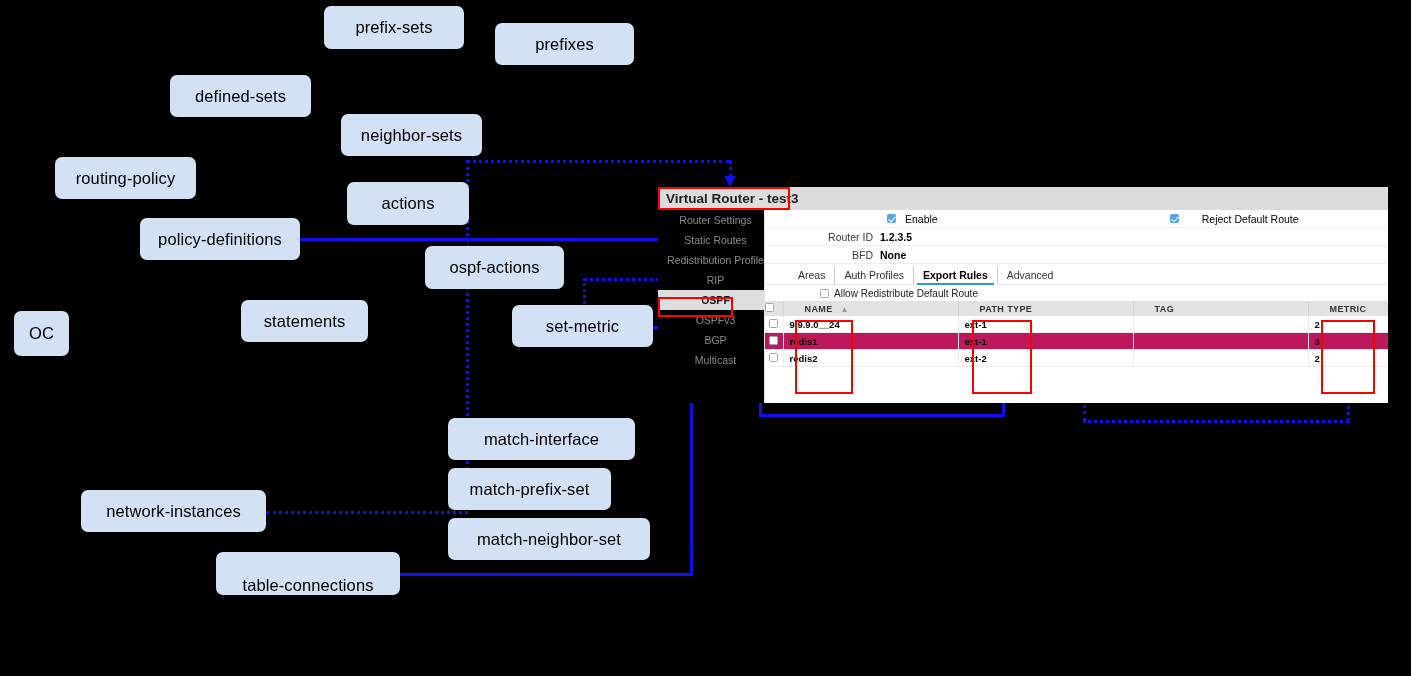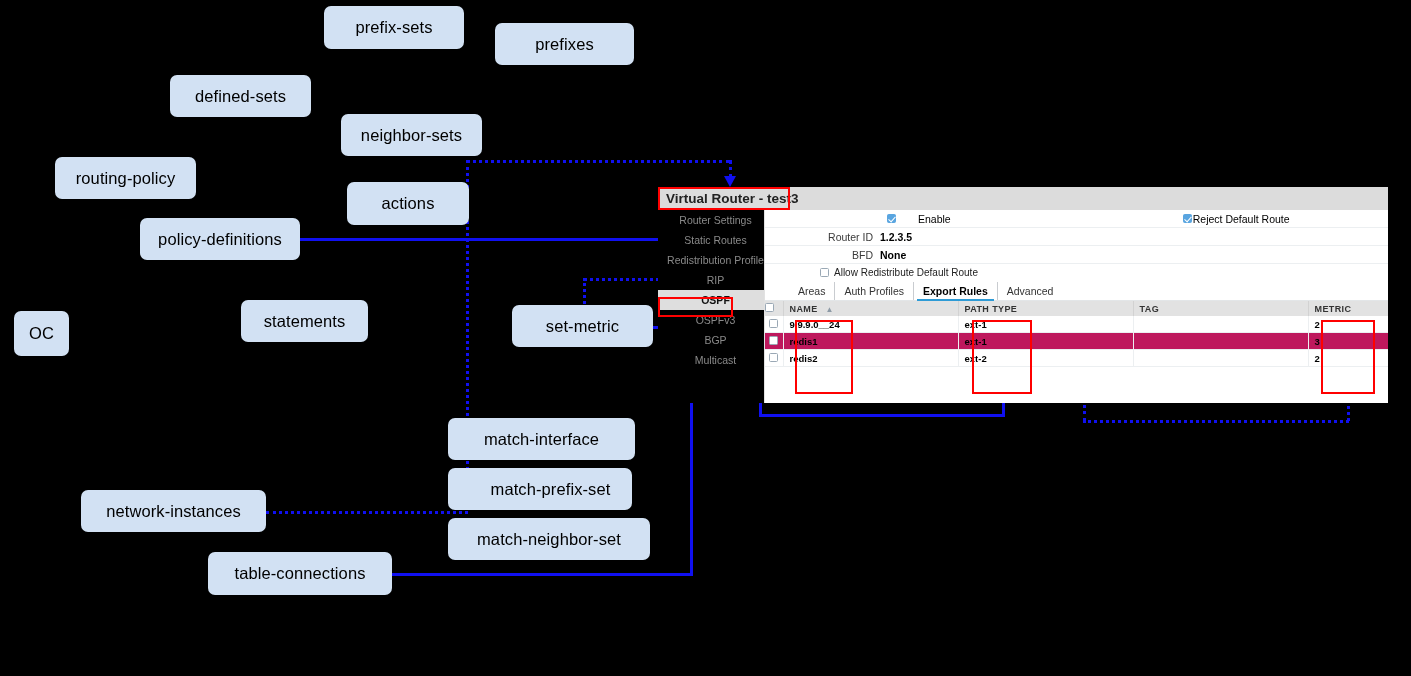--- a/index.html
+++ b/index.html
@@ -195,7 +195,7 @@
         <div class="chkrow">
           <div style="width:122px;"></div>
           <span class="cb checked"></span>
-          <span style="margin-left:22px;">Enable</span>
+          <span style="margin-left:9px;">Enable</span>
           <div style="width:232px;"></div>
           <span class="cb checked"></span>
           <span style="margin-left:1px;">Reject Default Route</span>

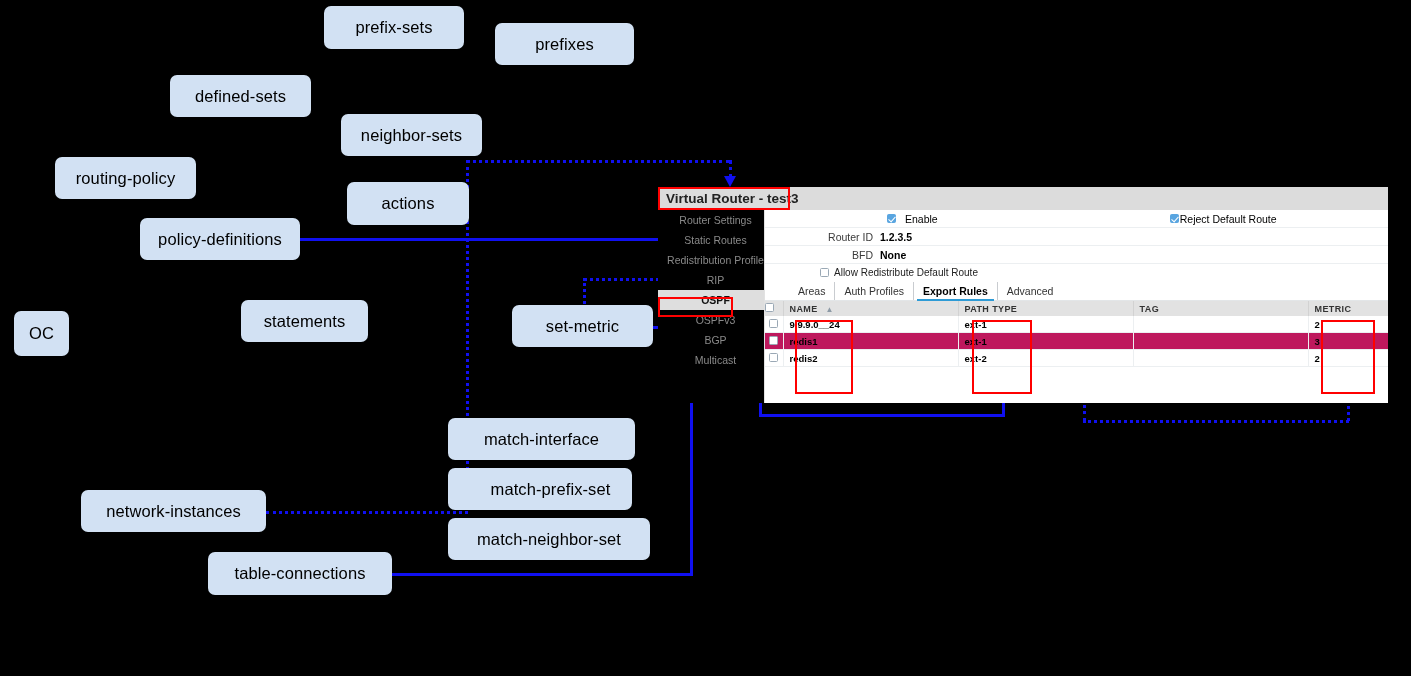--- a/index.html
+++ b/index.html
@@ -198,7 +198,7 @@
           <span style="margin-left:9px;">Enable</span>
           <div style="width:232px;"></div>
           <span class="cb checked"></span>
-          <span style="margin-left:1px;">Reject Default Route</span>
+          <span style="margin-left:23px;">Reject Default Route</span>
         </div>
 
         <div class="frow">

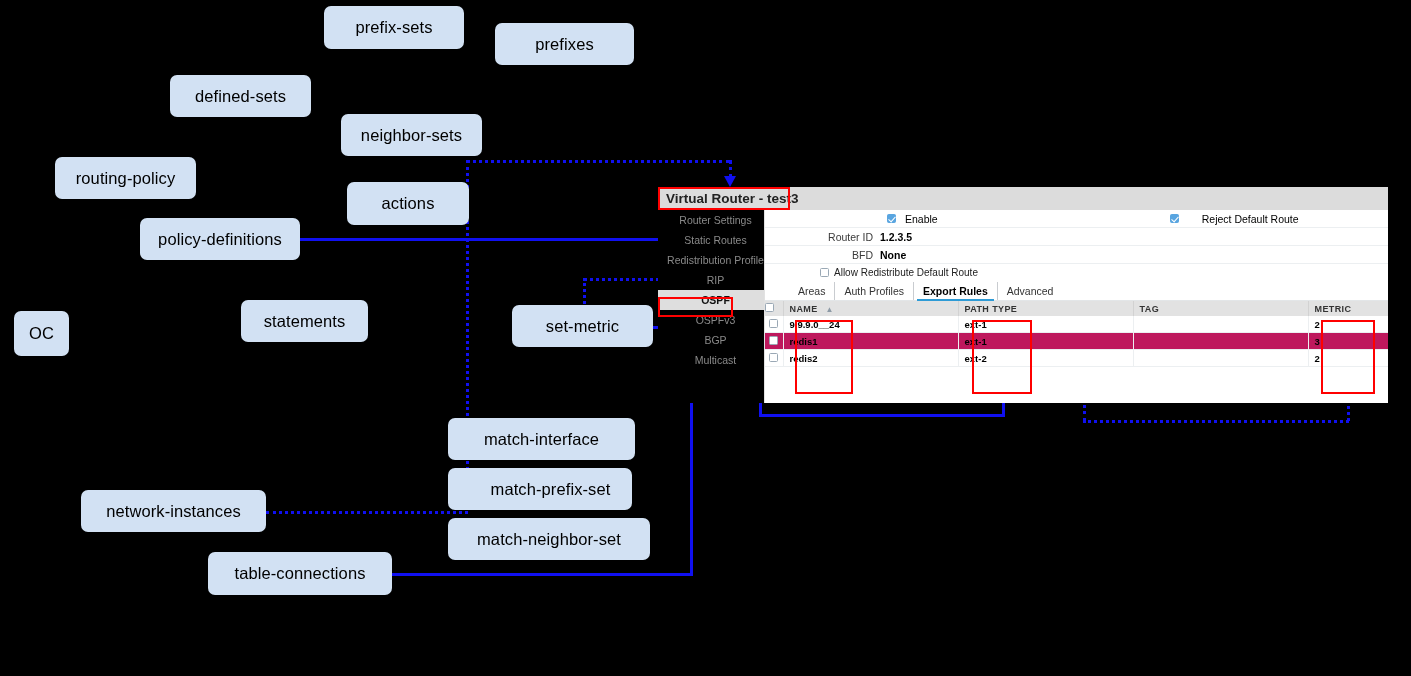--- a/index.html
+++ b/index.html
@@ -143,6 +143,9 @@
     <span>policy-definitions</span>
   </div>
 
+  <div class="node" style="left:425px;top:246px;width:139px;height:43px;">
+    <span>ospf-actions</span>
+  </div>
 
   <div class="node" style="left:241px;top:300px;width:127px;height:42px;">
     <span>statements</span>

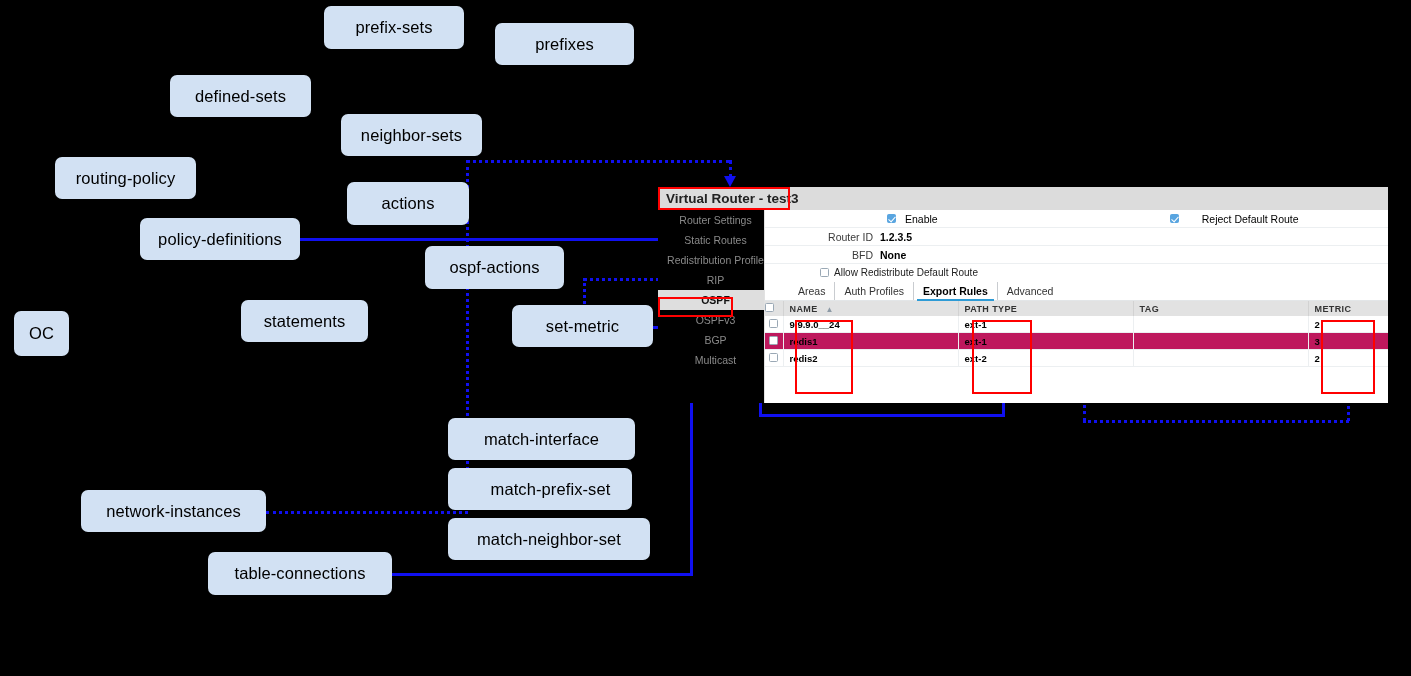--- a/index.html
+++ b/index.html
@@ -214,16 +214,16 @@
           <span class="val">None</span>
         </div>
 
-        <div id="allow-row">
-          <span class="cb"></span>
-          <span>Allow Redistribute Default Route</span>
-        </div>
-
         <div id="tabs">
           <div class="tab">Areas</div>
           <div class="tab">Auth Profiles</div>
           <div class="tab sel">Export Rules</div>
           <div class="tab">Advanced</div>
+        </div>
+
+        <div id="allow-row">
+          <span class="cb"></span>
+          <span>Allow Redistribute Default Route</span>
         </div>
 
         <table class="grid">

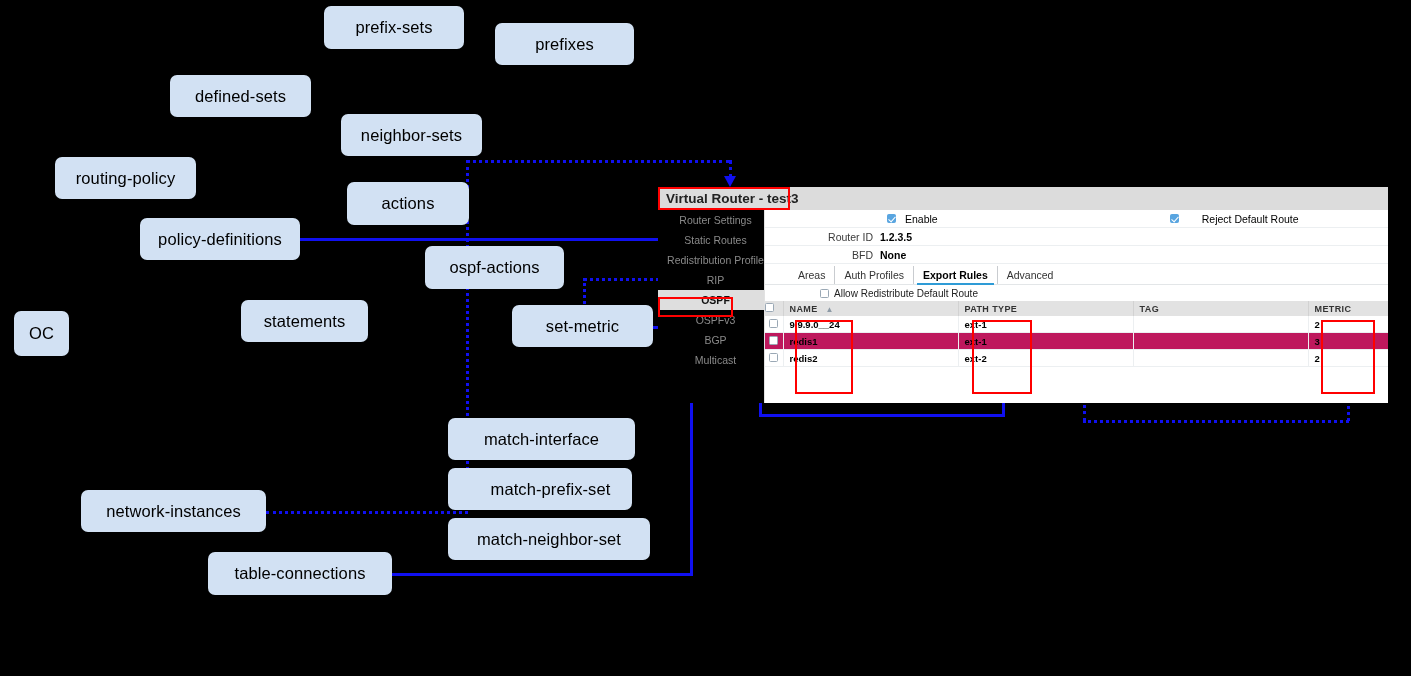--- a/index.html
+++ b/index.html
@@ -66,7 +66,7 @@
 
   table.grid{width:100%;border-collapse:collapse;font-size:9.5px;table-layout:fixed;}
   table.grid th{background:#e2e2e2;color:#333;font-weight:bold;text-align:left;
-        height:15px;padding:0 6px;border-right:1px solid #d2d2d2;font-size:9px;letter-spacing:.4px;}
+        height:15px;padding:0 21px;border-right:1px solid #d2d2d2;font-size:9px;letter-spacing:.4px;}
   table.grid td{height:16px;padding:0 6px;border-right:1px solid #eceff1;
         border-bottom:1px solid #eceff1;color:#000;font-weight:bold;font-size:9.5px;}
   table.grid tr.alt td{background:#be185d;}

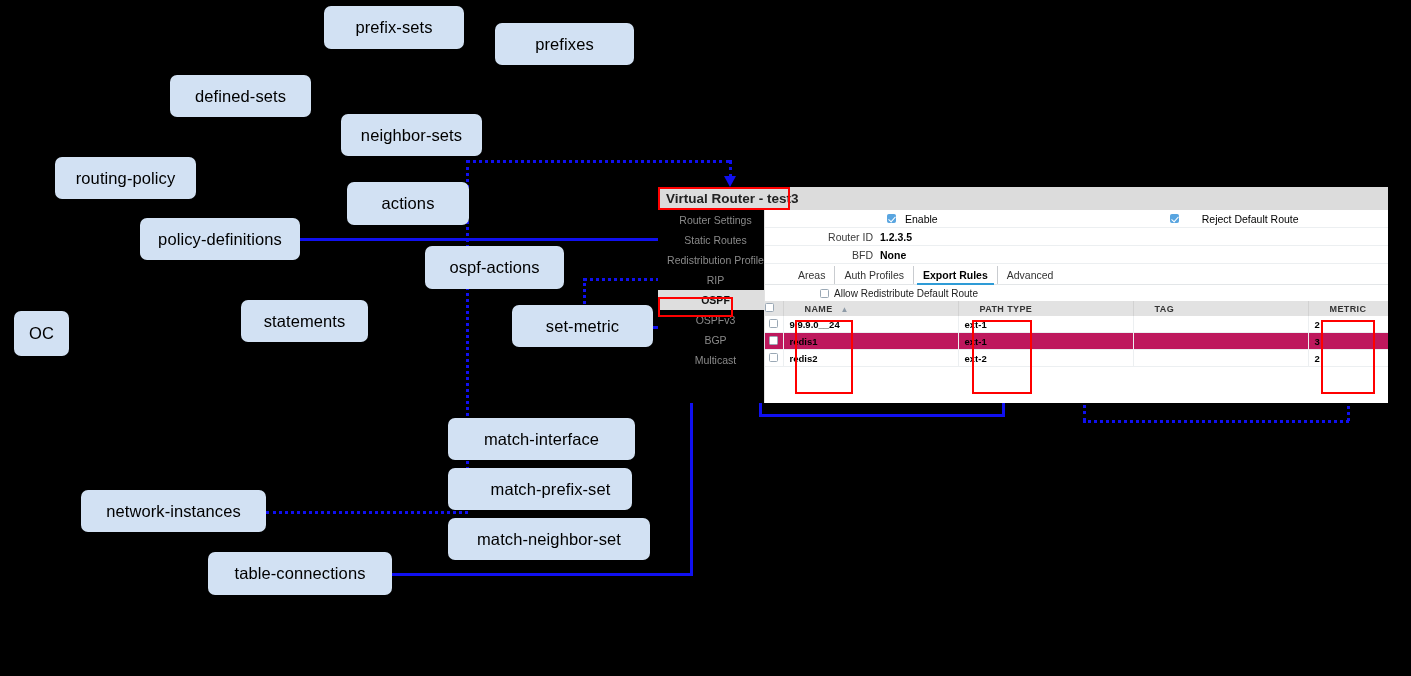--- a/index.html
+++ b/index.html
@@ -160,7 +160,7 @@
     <span>match-interface</span>
   </div>
 
-  <div class="node" style="left:448px;top:468px;width:163px;height:42px;padding-left:21px;">
+  <div class="node" style="left:448px;top:468px;width:163px;height:42px;">
     <span>match-prefix-set</span>
   </div>
 

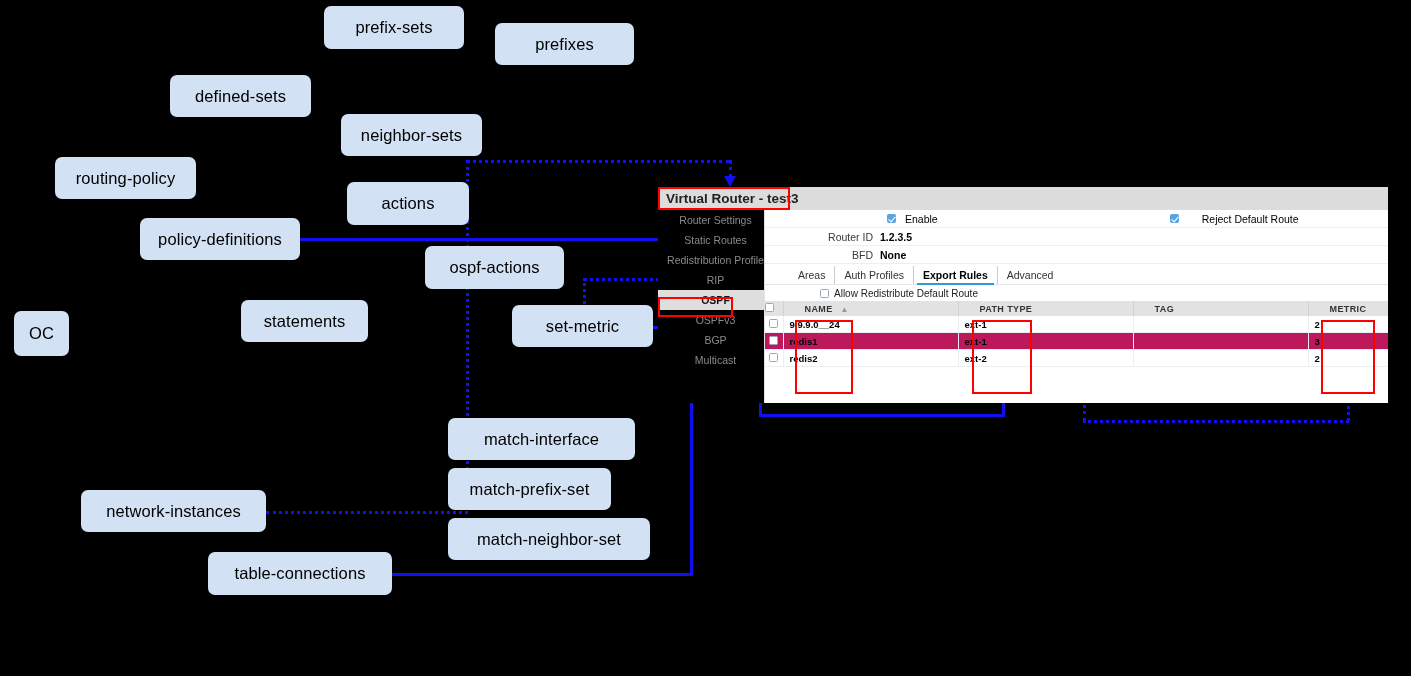--- a/index.html
+++ b/index.html
@@ -172,7 +172,7 @@
     <span>network-instances</span>
   </div>
 
-  <div class="node" style="left:208px;top:552px;width:184px;height:43px;">
+  <div class="node" style="left:216px;top:552px;width:184px;height:43px;align-items:flex-end;">
     <span>table-connections</span>
   </div>
 

